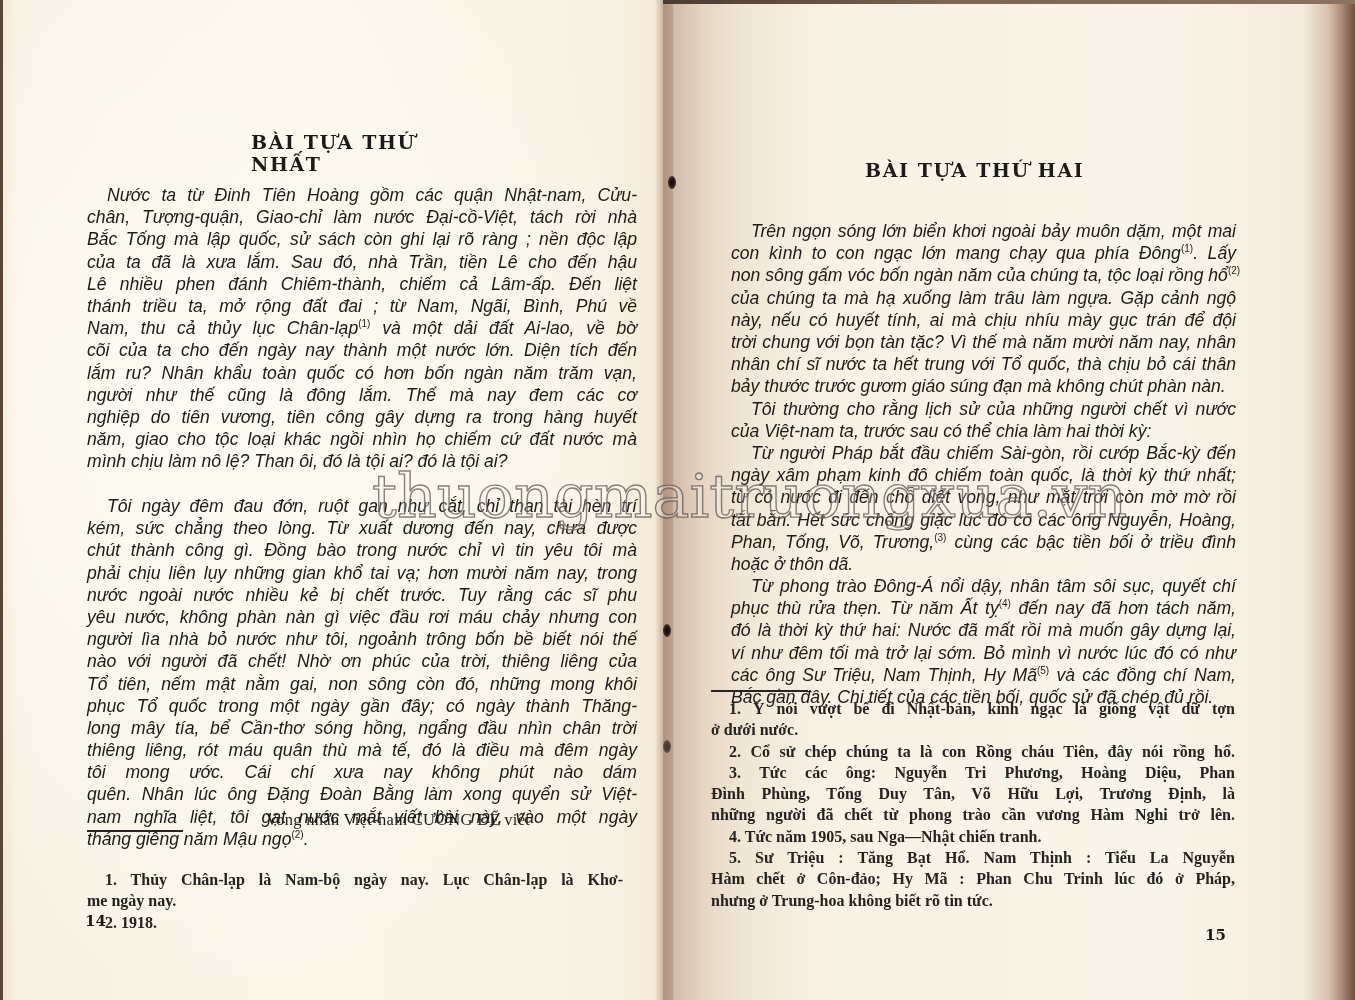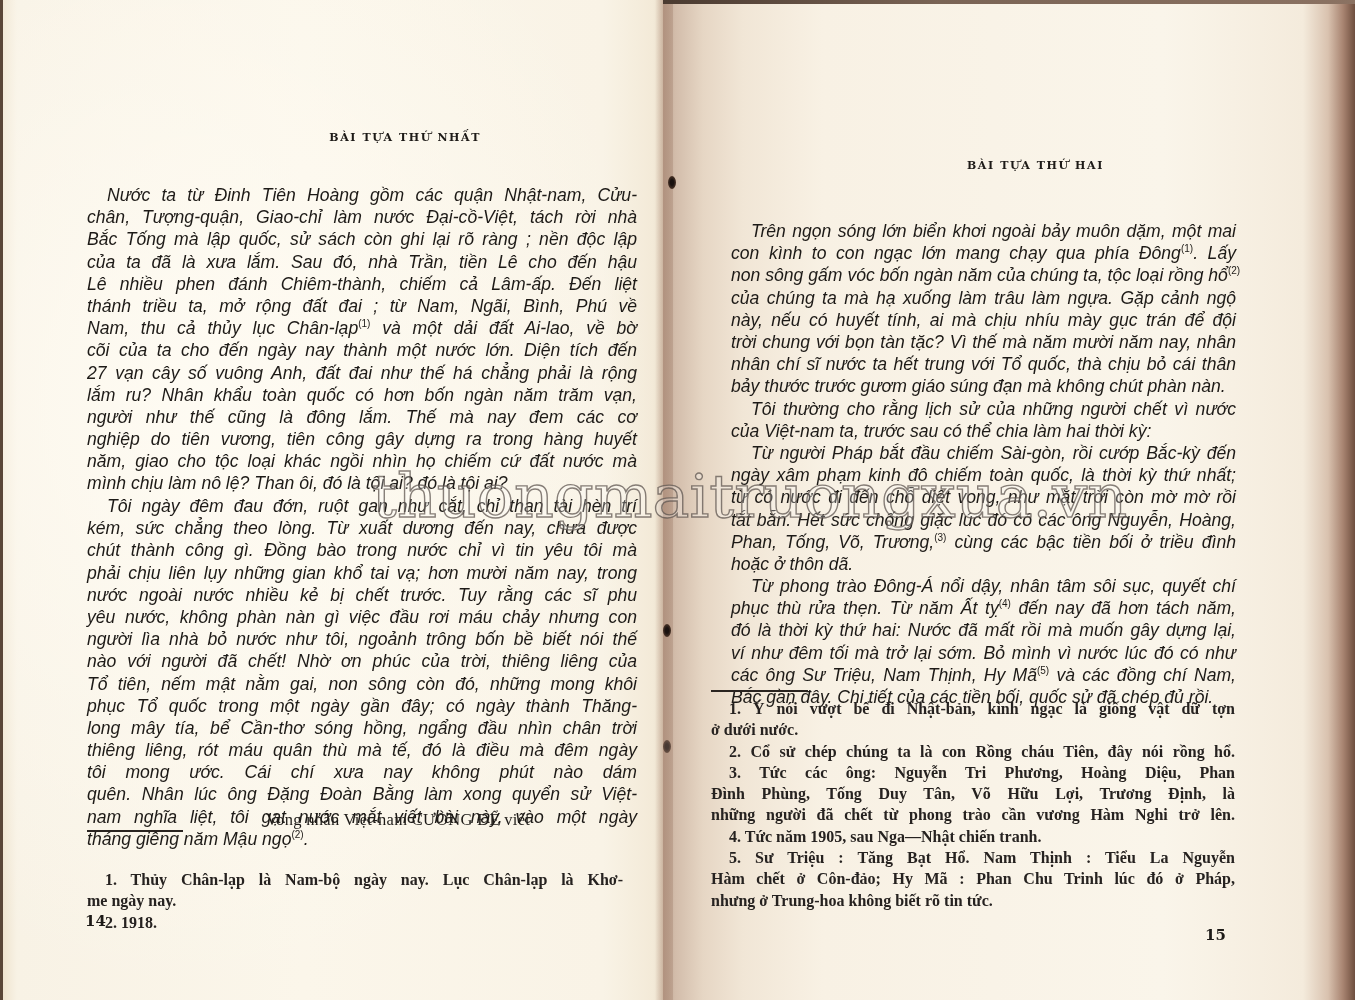--- a/index.html
+++ b/index.html
@@ -66,9 +66,9 @@
       position: absolute;
       font-family: "DejaVu Serif", "Liberation Serif", serif;
       font-weight: bold;
-      font-size: 11px;
+      font-size: 19px;
       letter-spacing: 1.6px;
-      text-align: right;
+      text-align: left;
     }
     .body-text {
       position: absolute;

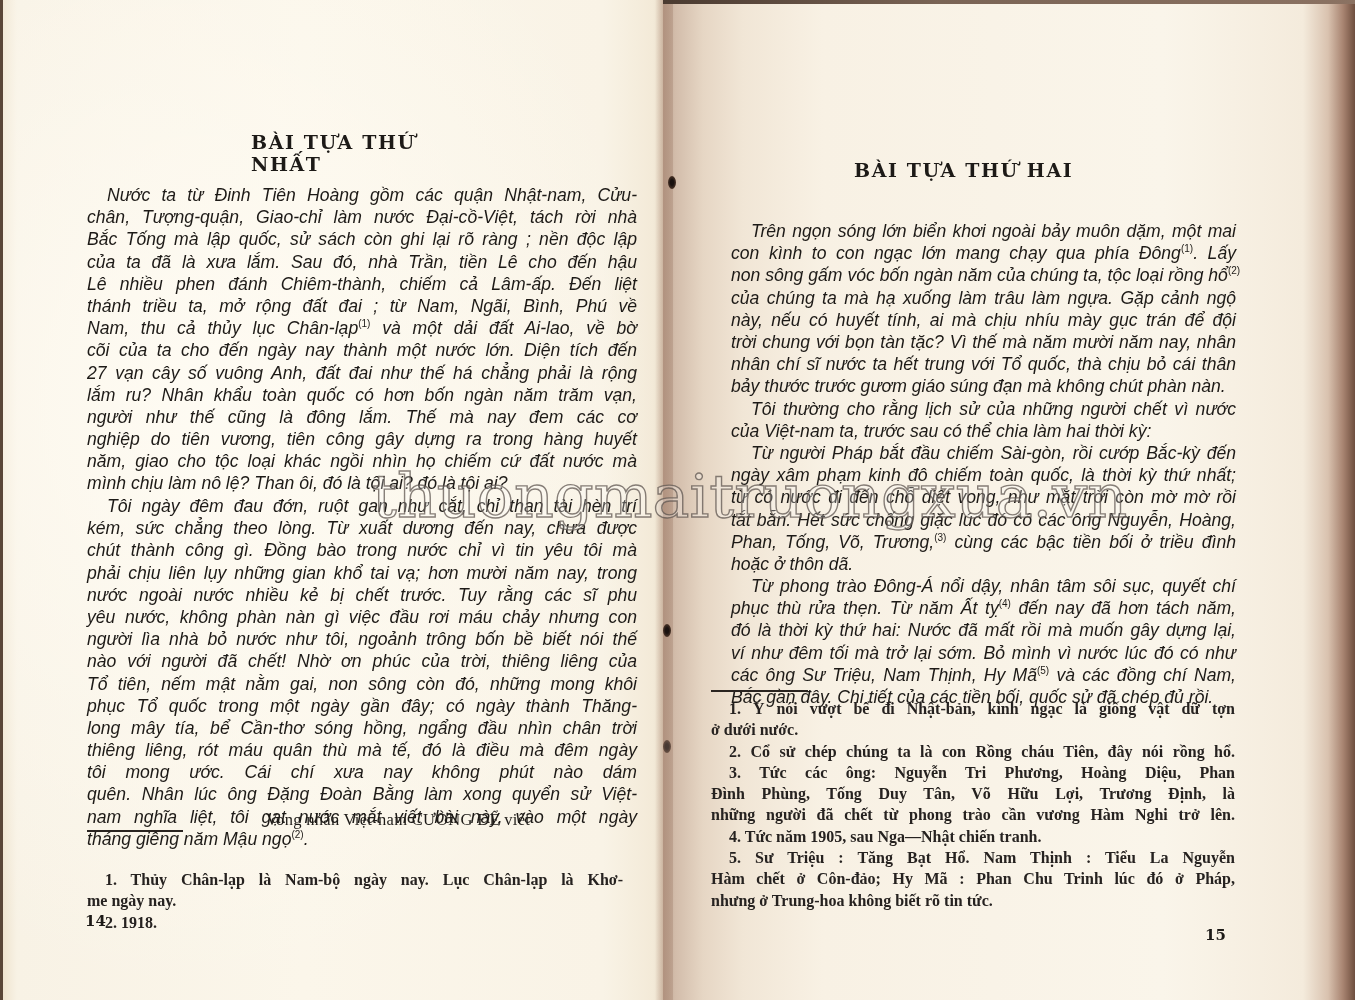--- a/index.html
+++ b/index.html
@@ -197,7 +197,7 @@
   </div>
 
   <div class="page page-right">
-    <div class="title" style="left:191px; top:159px; width:250px;">BÀI TỰA THỨ HAI</div>
+    <div class="title" style="left:202px; top:159px; width:250px;">BÀI TỰA THỨ HAI</div>
 
     <div class="body-text" style="left:68px; top:220px; width:505px;">
       <span class="line indent">Trên ngọn sóng lớn biển khơi ngoài bảy muôn dặm, một mai</span>

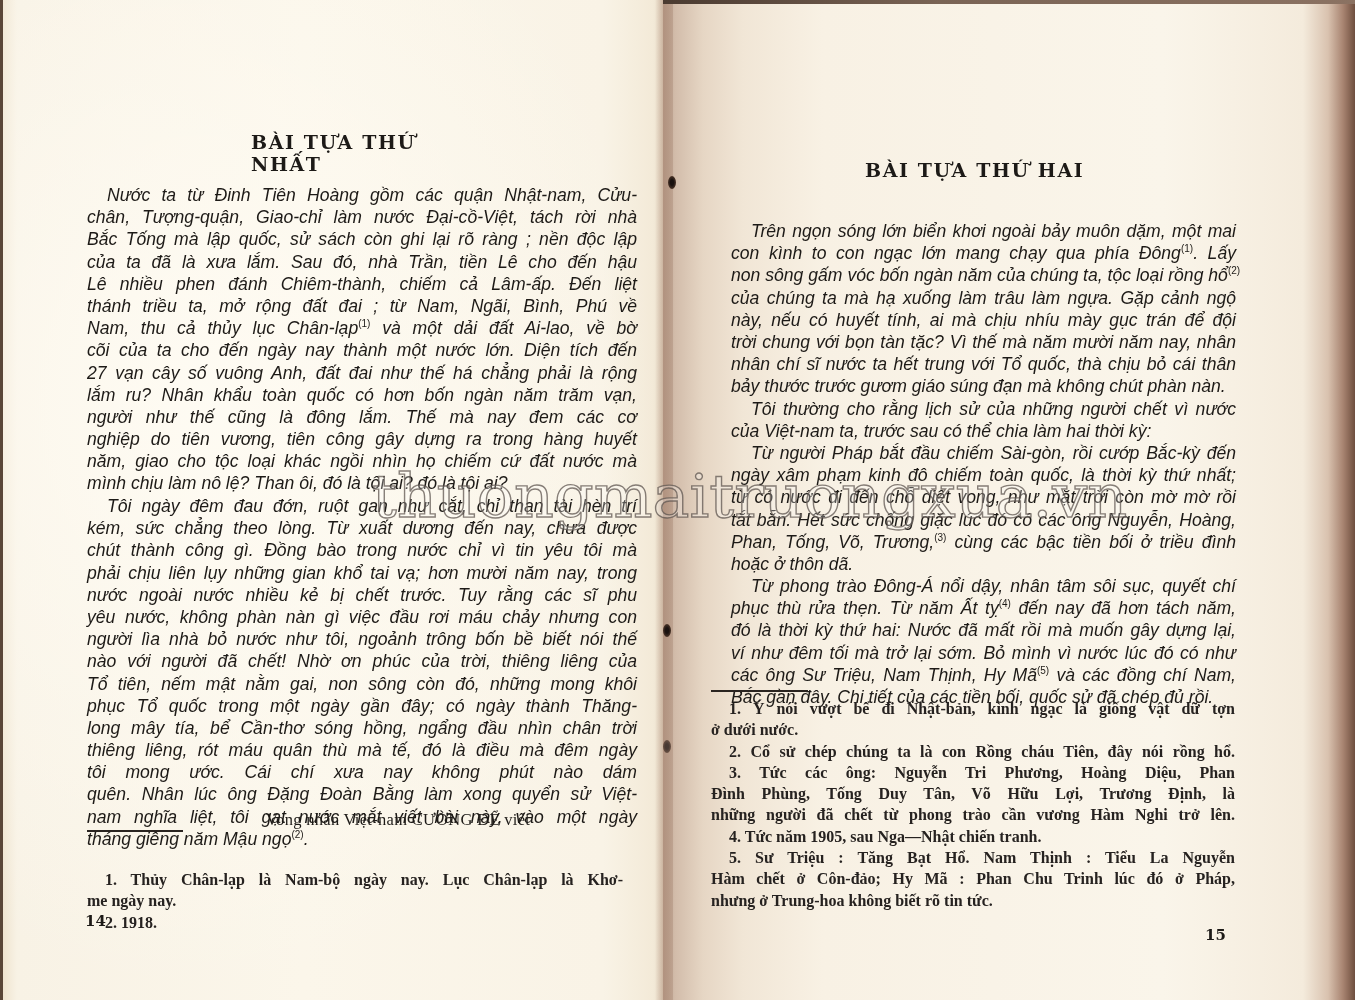--- a/index.html
+++ b/index.html
@@ -156,7 +156,6 @@
       <span class="line">thánh triều ta, mở rộng đất đai ; từ Nam, Ngãi, Bình, Phú về</span>
       <span class="line"><span>Nam, thu cả thủy lục Chân-lạp</span><sup class="fn">(1)</sup><span> và một dải đất Ai-lao, về bờ</span></span>
       <span class="line">cõi của ta cho đến ngày nay thành một nước lớn. Diện tích đến</span>
-      <span class="line">27 vạn cây số vuông Anh, đất đai như thế há chẳng phải là rộng</span>
       <span class="line">lắm ru? Nhân khẩu toàn quốc có hơn bốn ngàn năm trăm vạn,</span>
       <span class="line">người như thế cũng là đông lắm. Thế mà nay đem các cơ</span>
       <span class="line">nghiệp do tiên vương, tiên công gây dựng ra trong hàng huyết</span>

